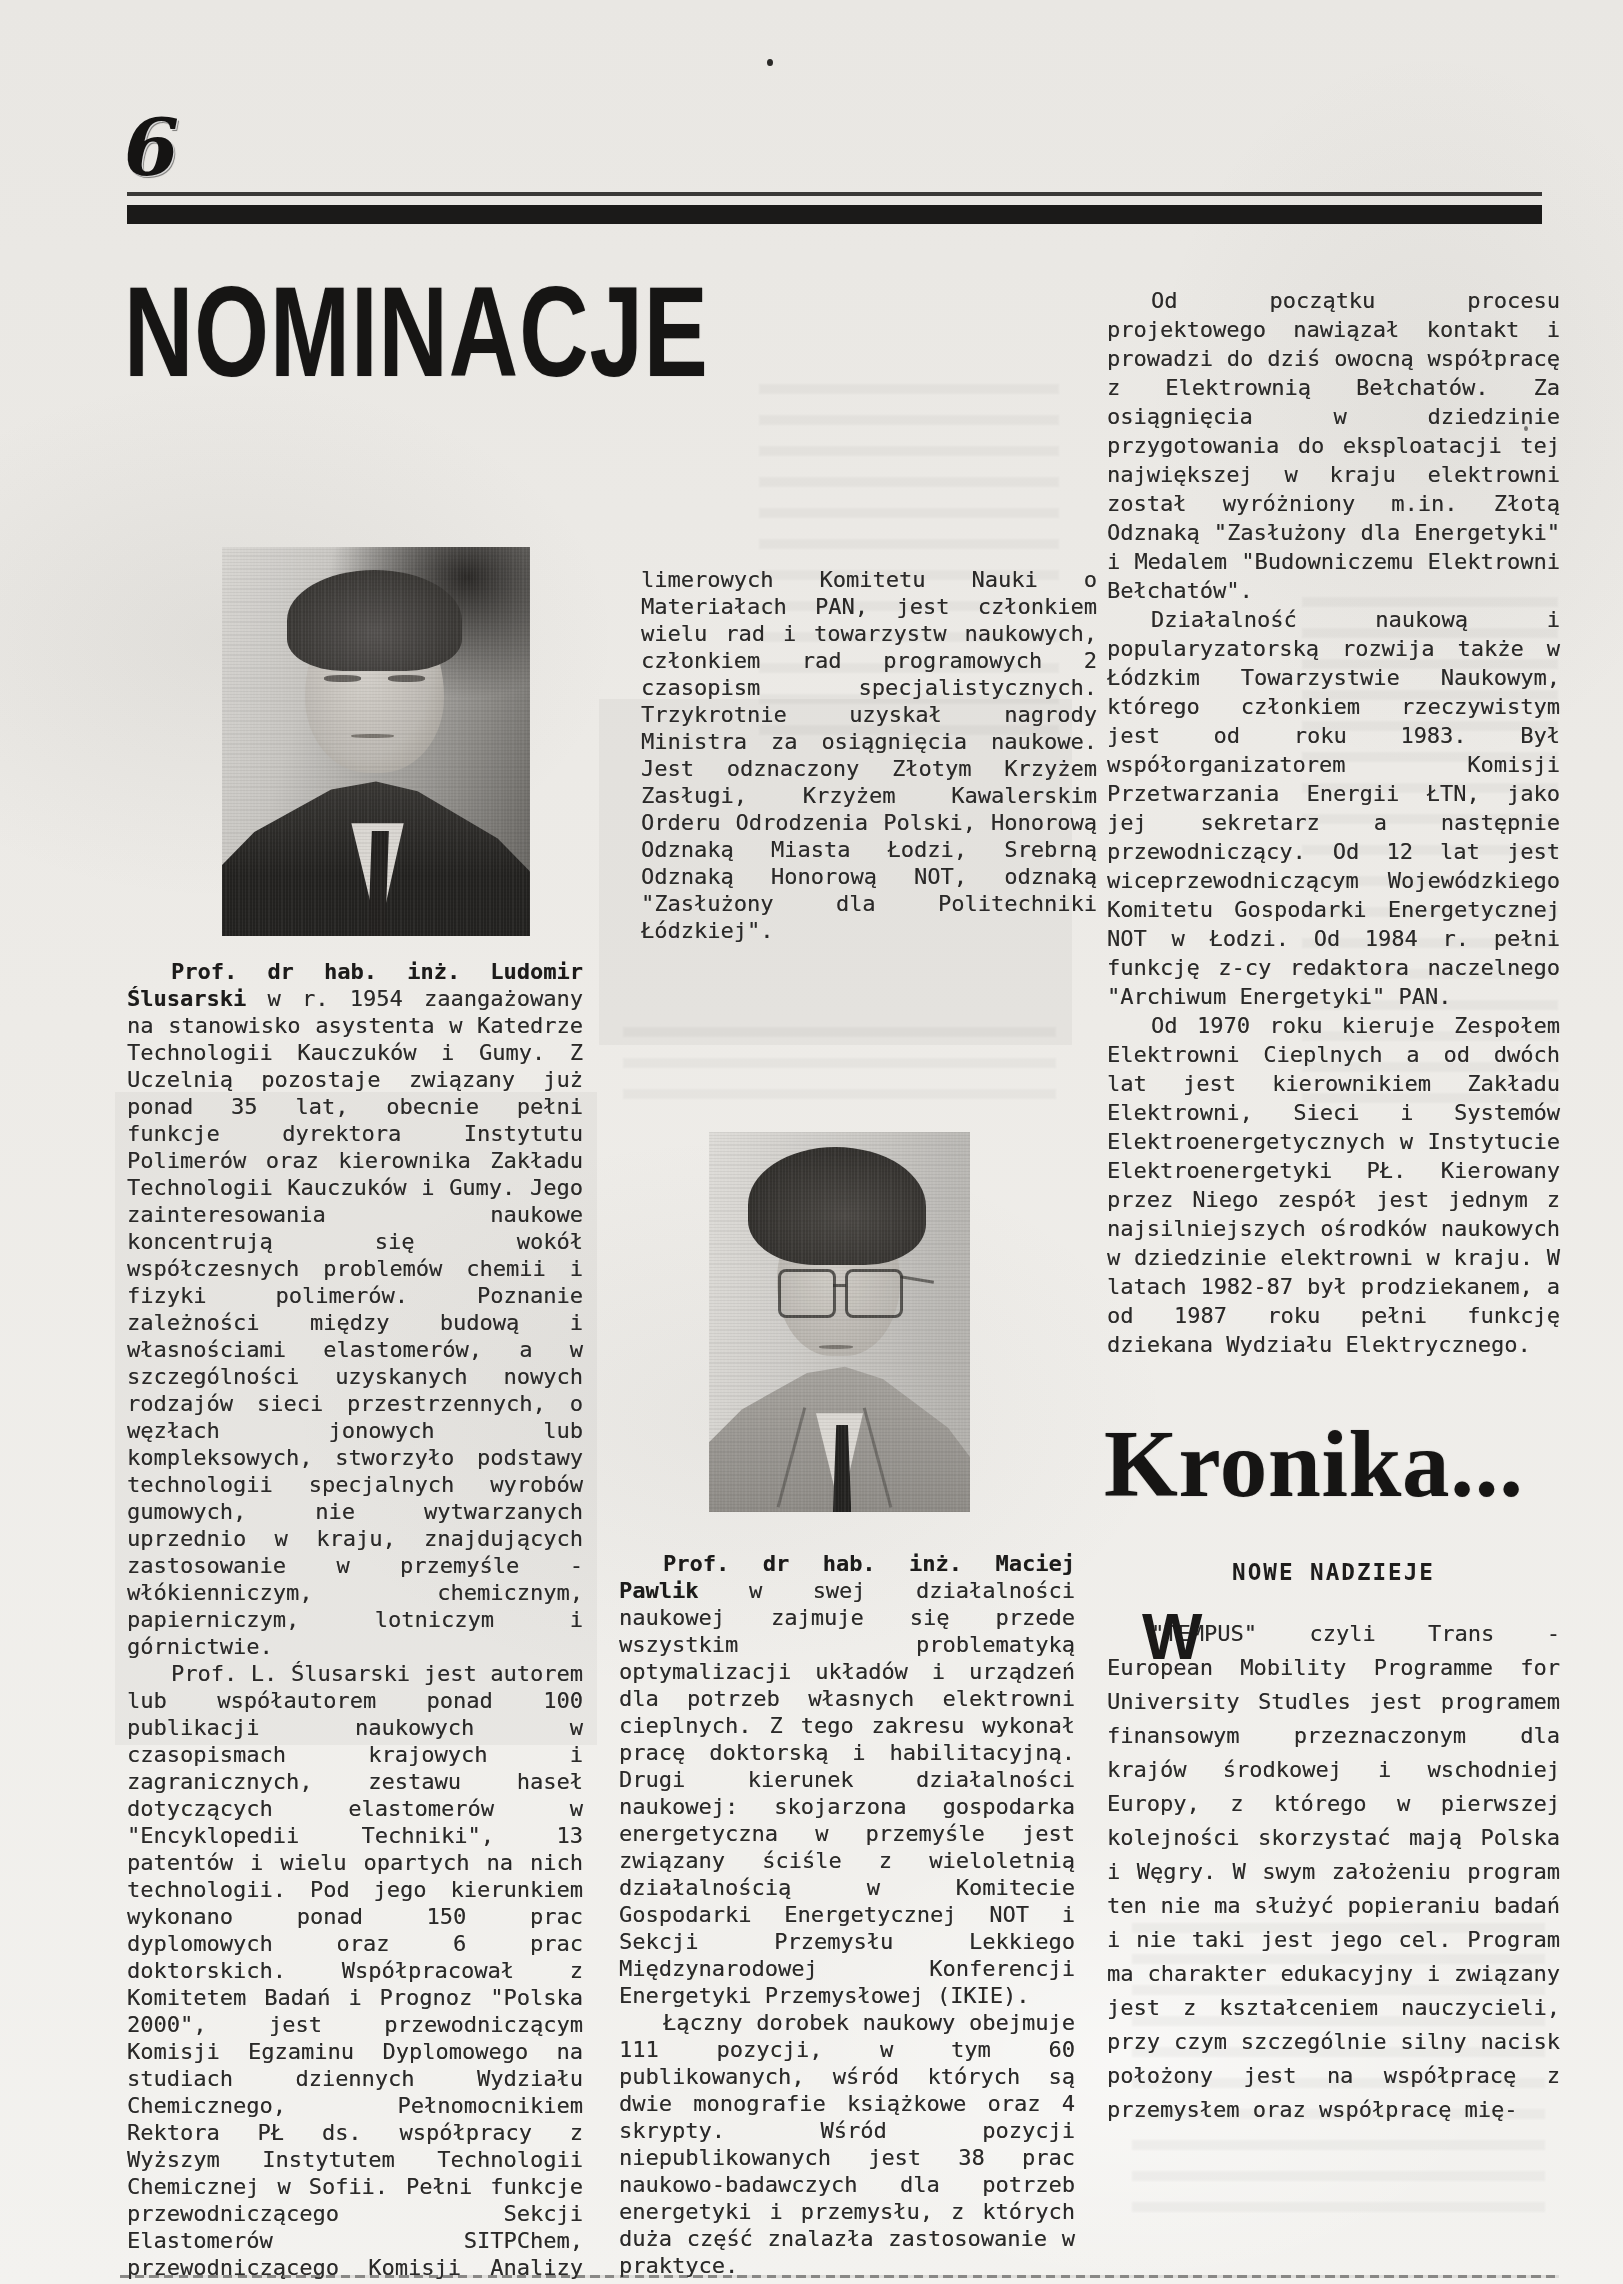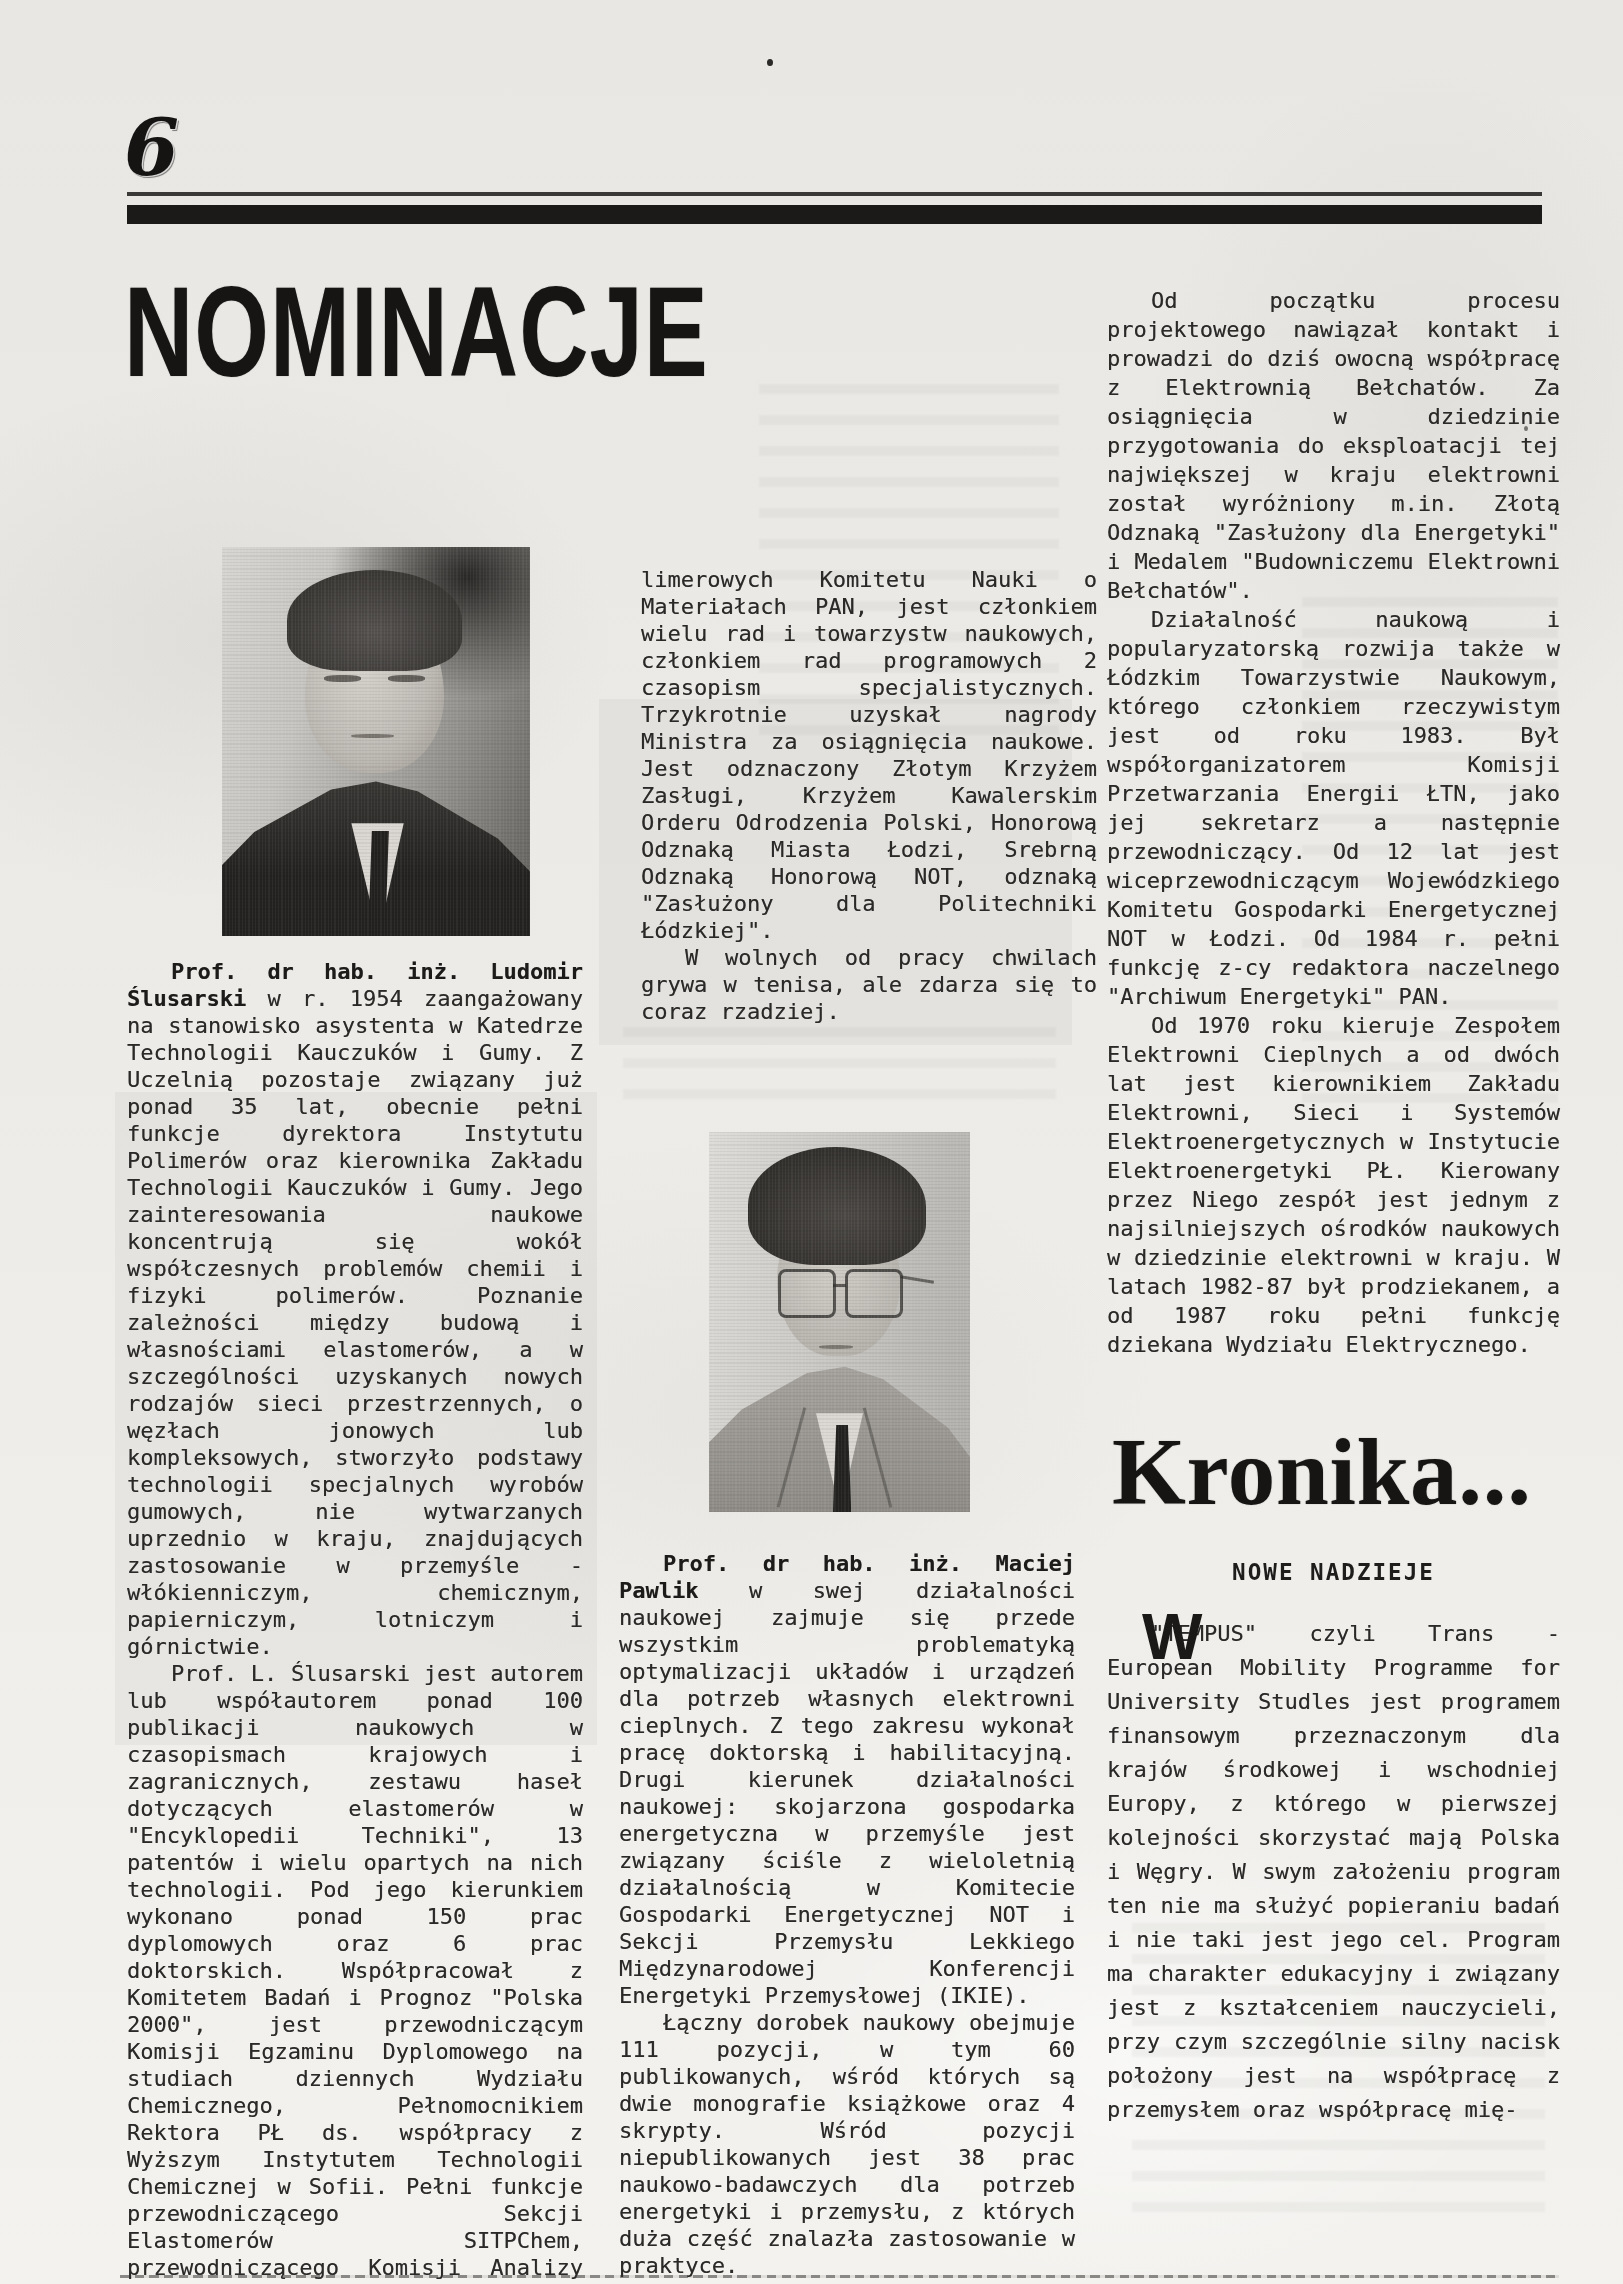--- a/index.html
+++ b/index.html
@@ -154,7 +154,6 @@
 
   <div class="col col2a">
     <p class="body noindent">limerowych Komitetu Nauki o Materiałach PAN, jest członkiem wielu rad i towarzystw naukowych, członkiem rad programowych 2 czasopism specjalistycznych. Trzykrotnie uzyskał nagrody Ministra za osiągnięcia naukowe. Jest odznaczony Złotym Krzyżem Zasługi, Krzyżem Kawalerskim Orderu Odrodzenia Polski, Honorową Odznaką Miasta Łodzi, Srebrną Odznaką Honorową NOT, odznaką "Zasłużony dla Politechniki Łódzkiej".</p>
-    <p class="body">W wolnych od pracy chwilach grywa w tenisa, ale zdarza się to coraz rzadziej.</p>
   </div>
 
   <div class="photo photo2">

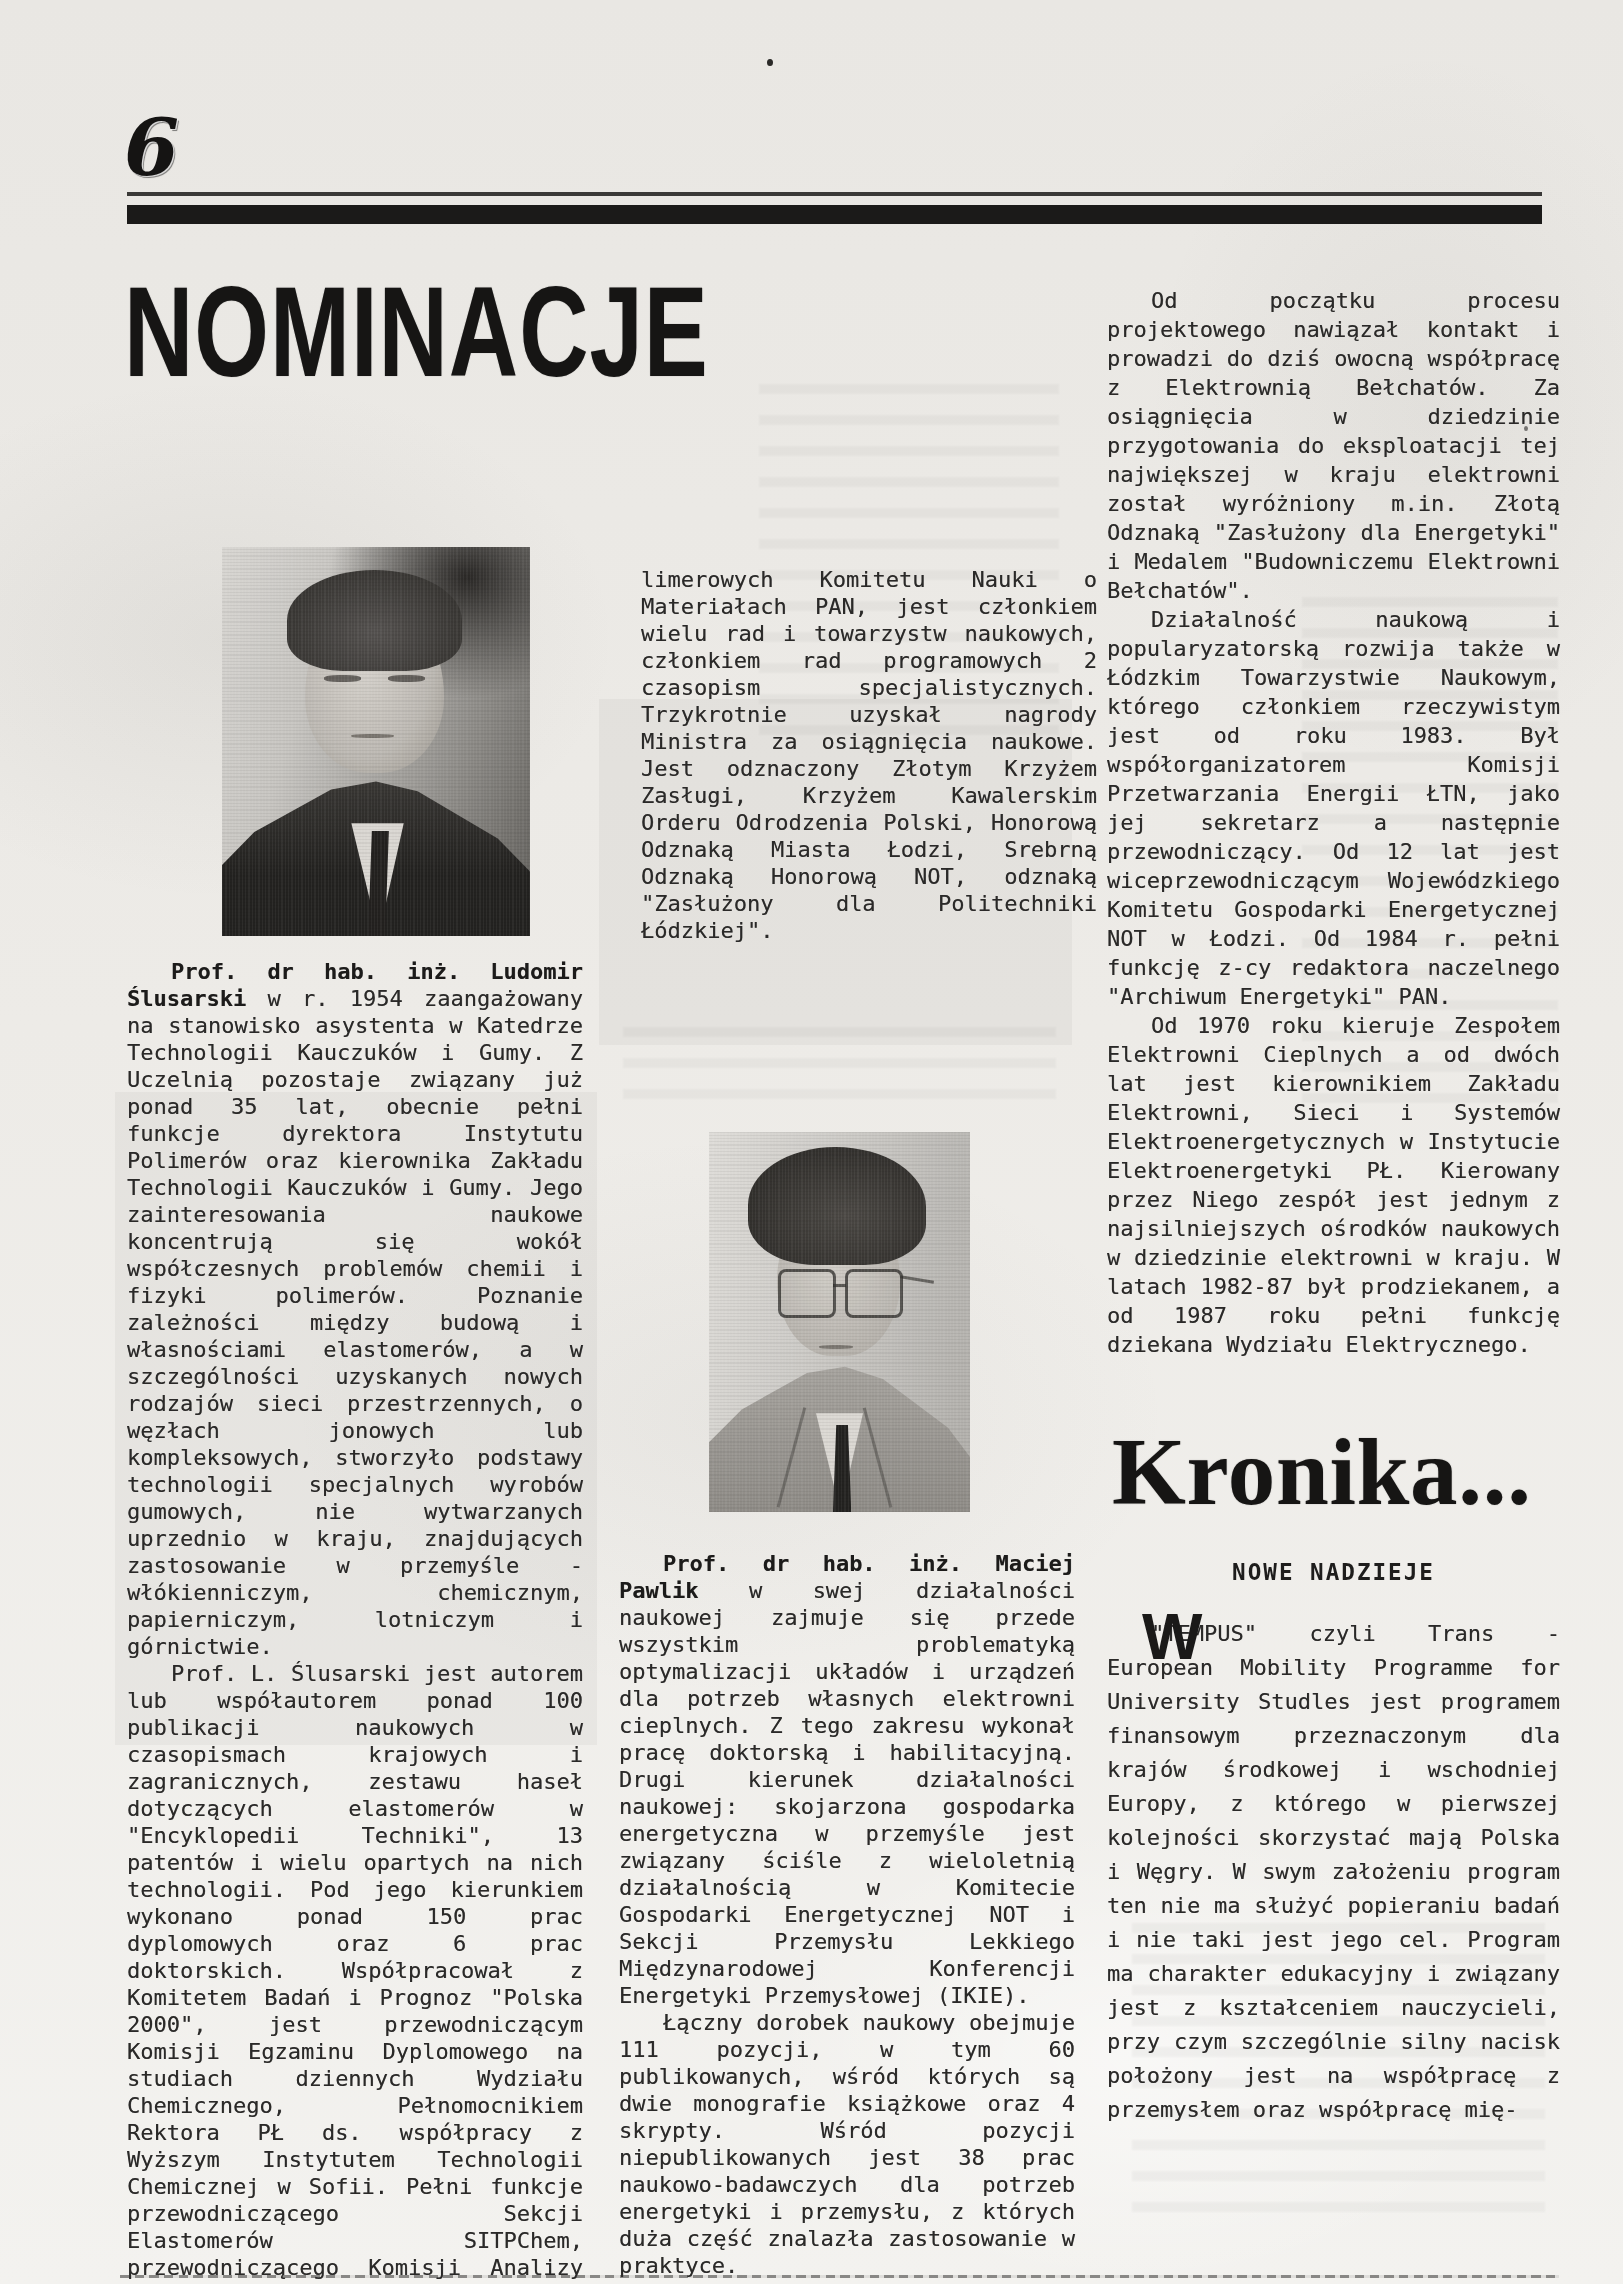--- a/index.html
+++ b/index.html
@@ -51,7 +51,7 @@
   .col3a{left:1107px;top:286px;width:453px;}
   .col3a .body{line-height:29px;}
   .kronika{
-    position:absolute;left:1104px;top:1417px;margin:8px;
+    position:absolute;left:1104px;top:1417px;margin:0;
     font:700 95px/1 "Liberation Serif", serif;color:#161514;
     letter-spacing:0.7px;text-shadow:0 0 1.3px rgba(20,20,20,.3);
   }

